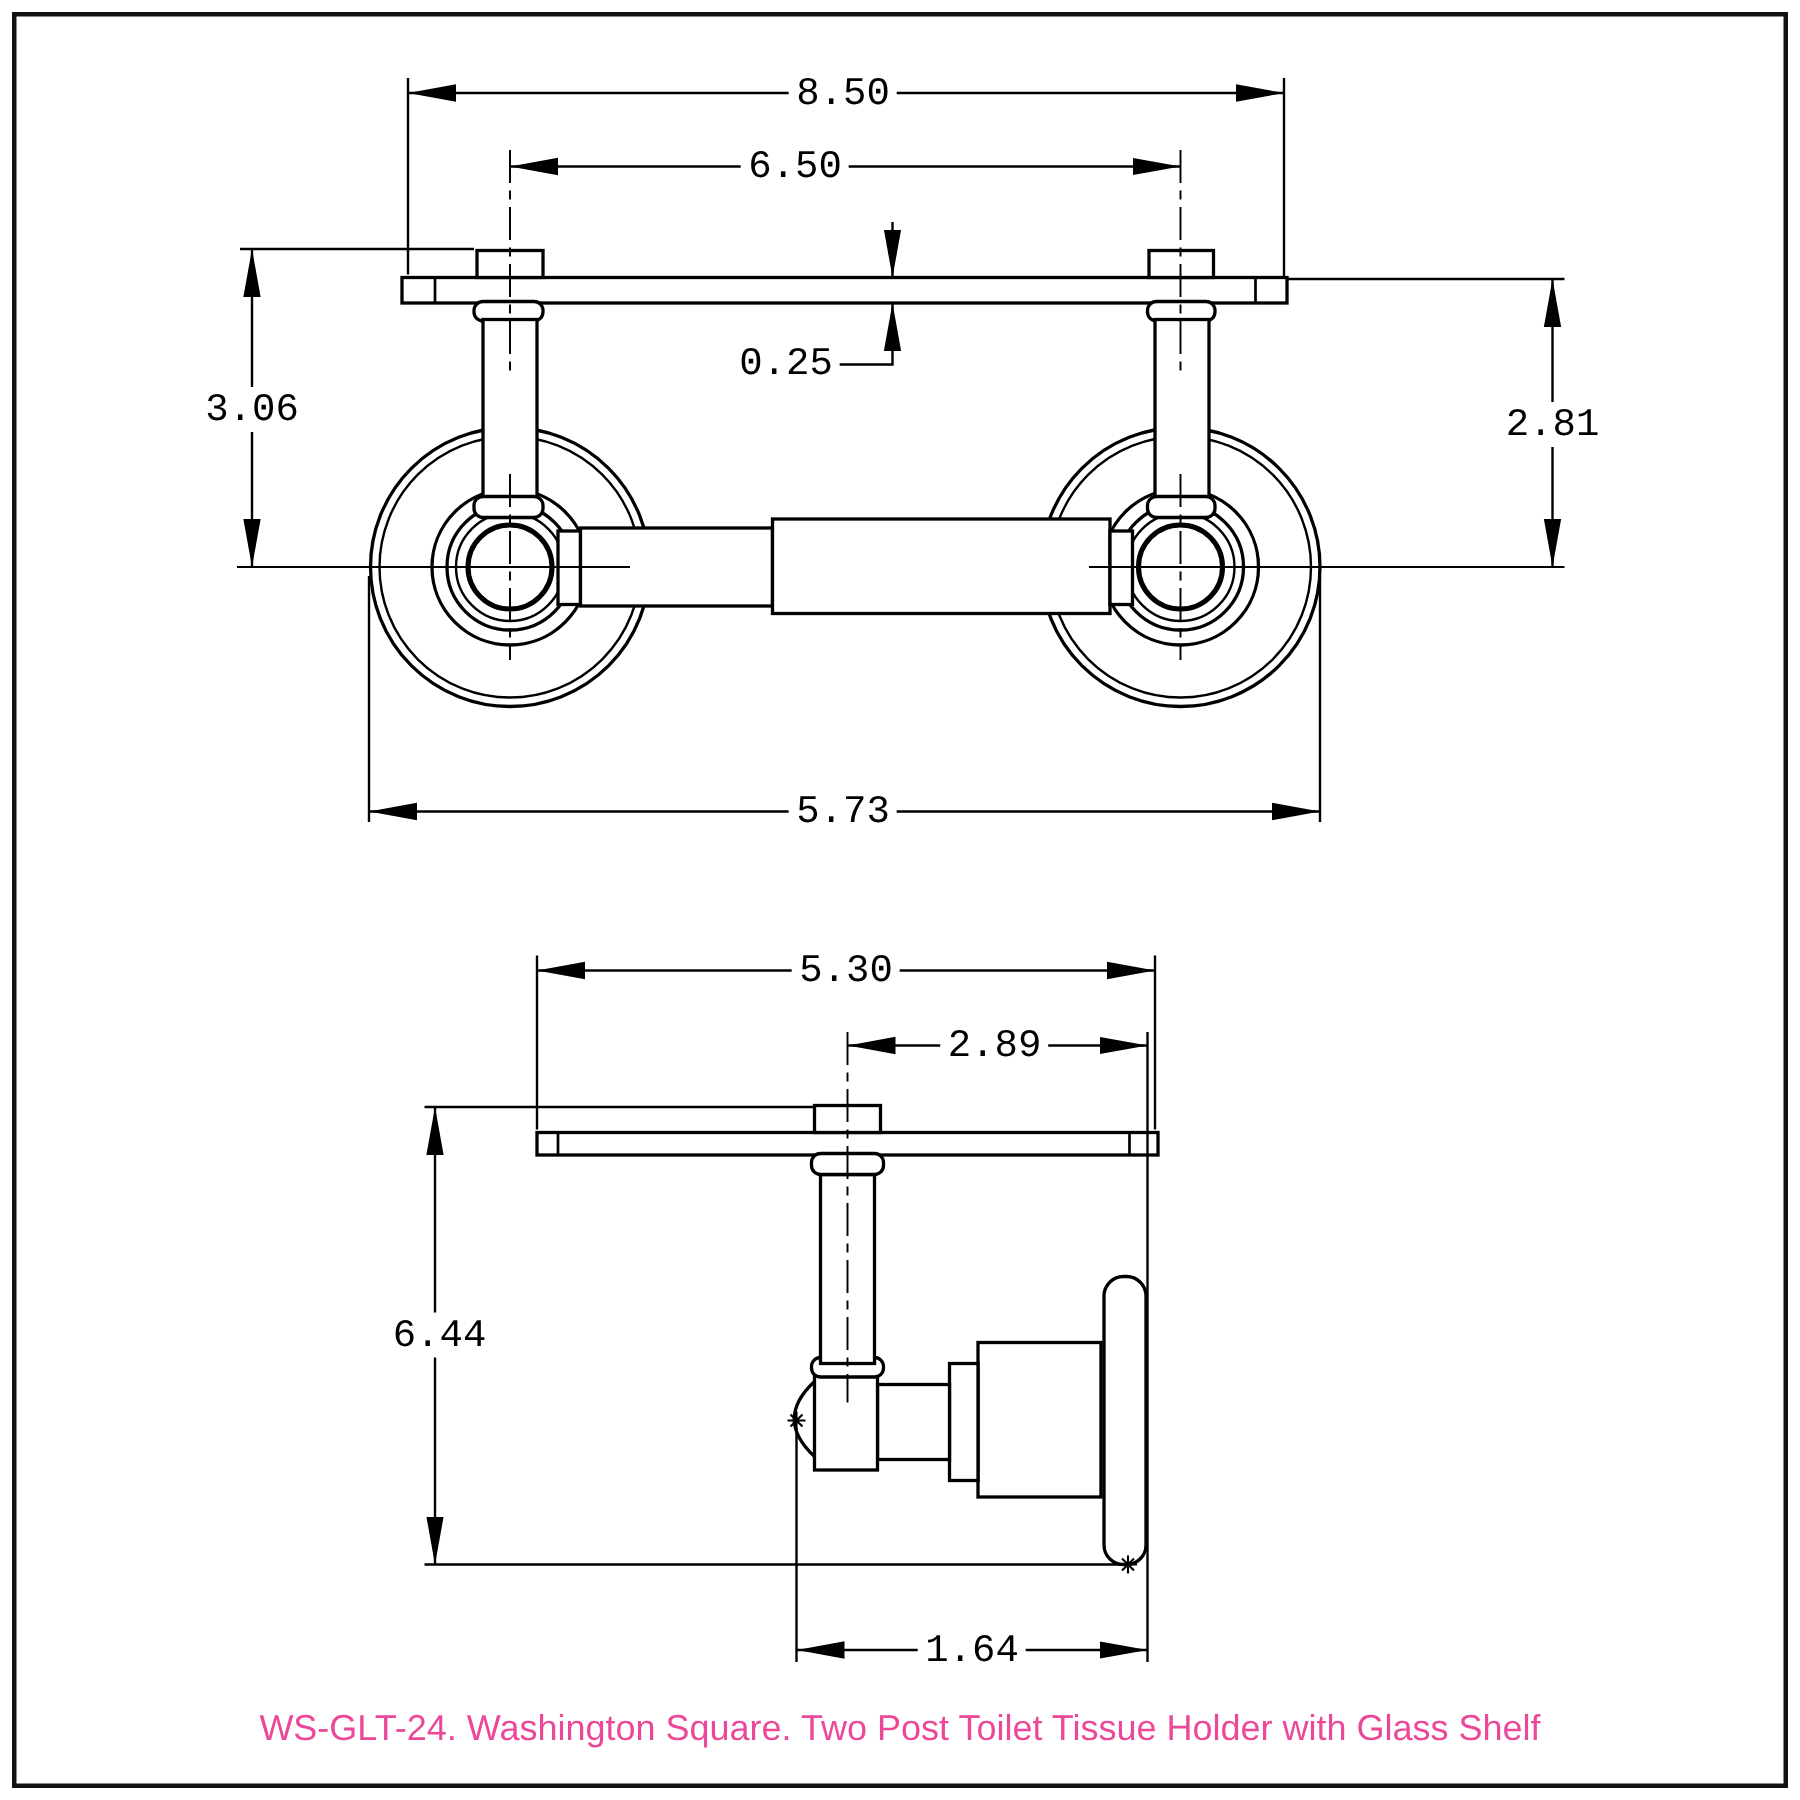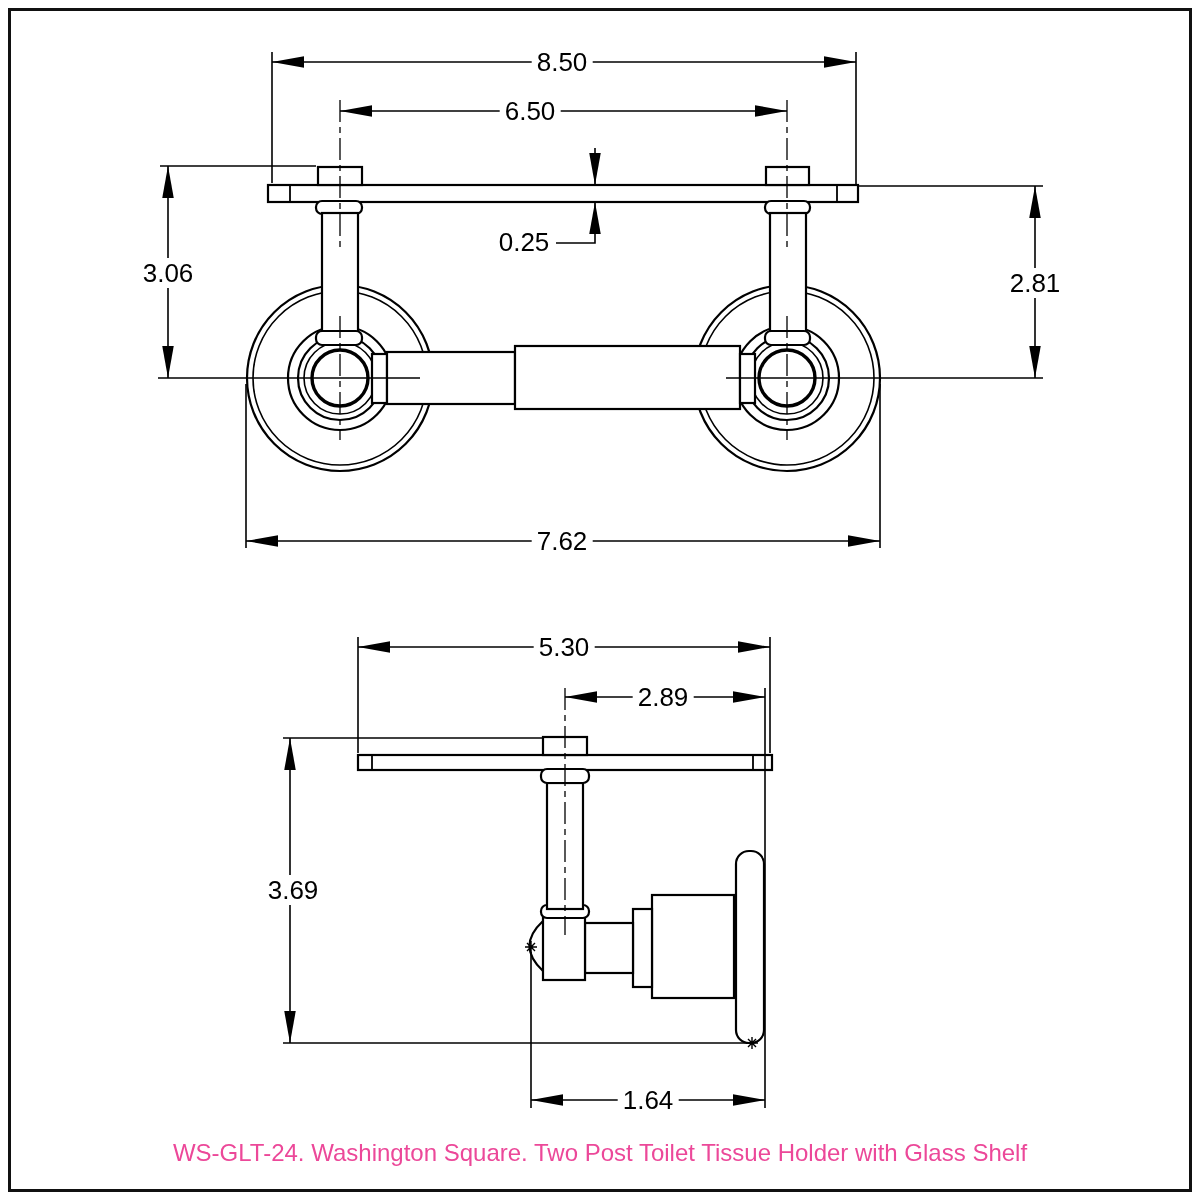--- a/index.html
+++ b/index.html
@@ -27,6 +27,7 @@
     background:#fff;
     padding:2px 5px;
     white-space:nowrap;
+    font-family:Liberation Mono, monospace;
   }
   .caption{
     position:absolute;

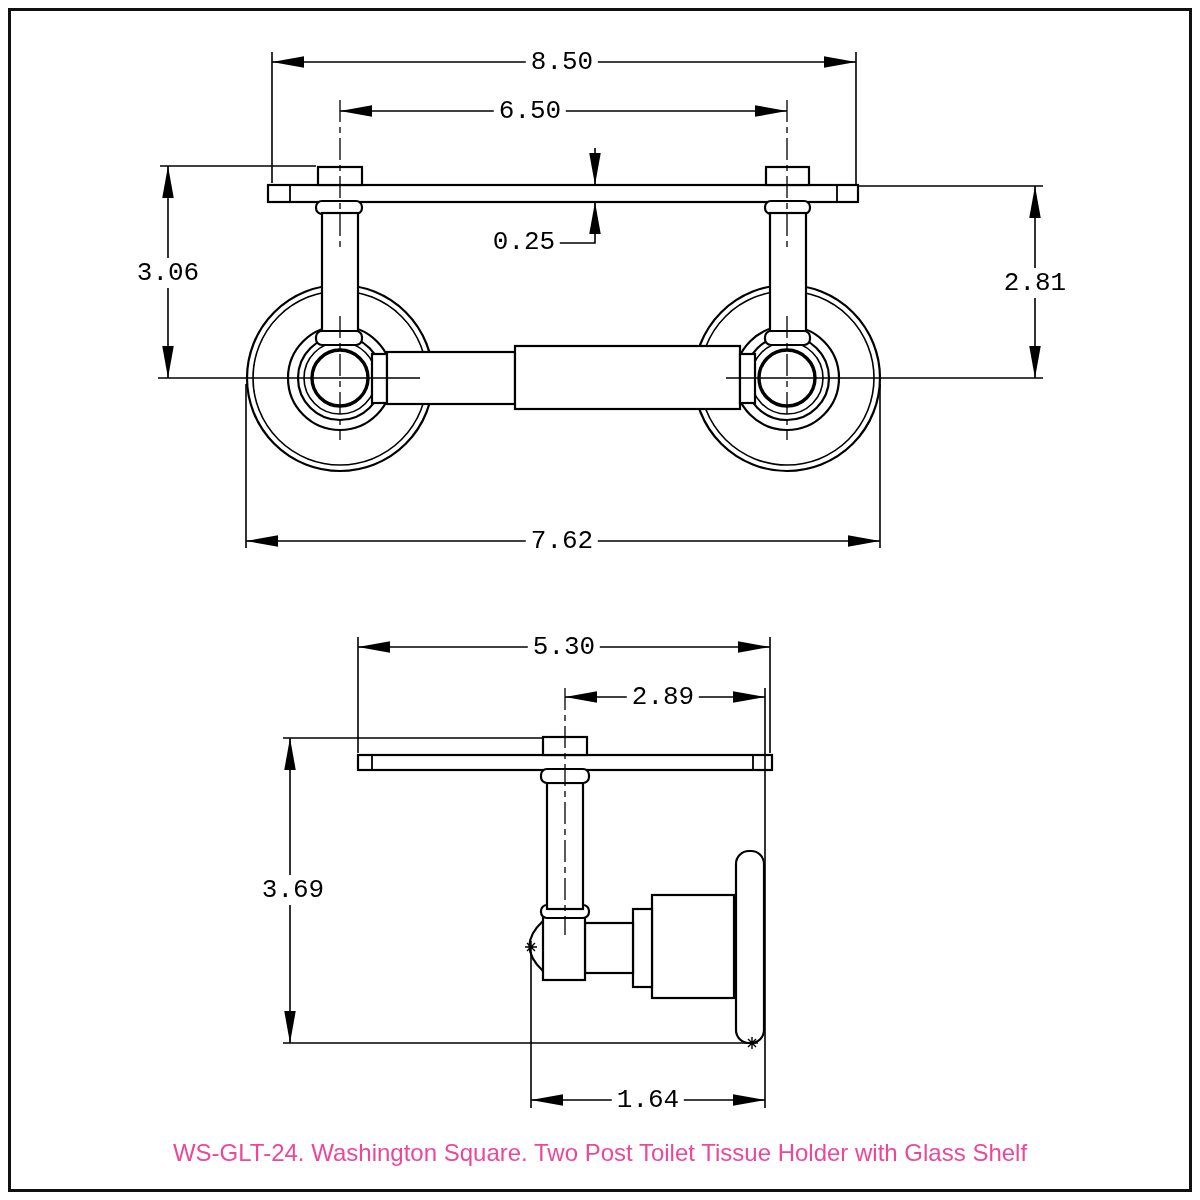--- a/index.html
+++ b/index.html
@@ -172,7 +172,7 @@
     <span class="dim" style="left:524px;top:242px">0.25</span>
     <span class="dim" style="left:168px;top:273px">3.06</span>
     <span class="dim" style="left:1035px;top:283px">2.81</span>
-    <span class="dim" style="left:562px;top:541px">7.62</span>
+    <span class="dim" style="left:562px;top:541px">5.73</span>
     <span class="dim" style="left:564px;top:647px">5.30</span>
     <span class="dim" style="left:663px;top:697px">2.89</span>
     <span class="dim" style="left:293px;top:890px">3.69</span>

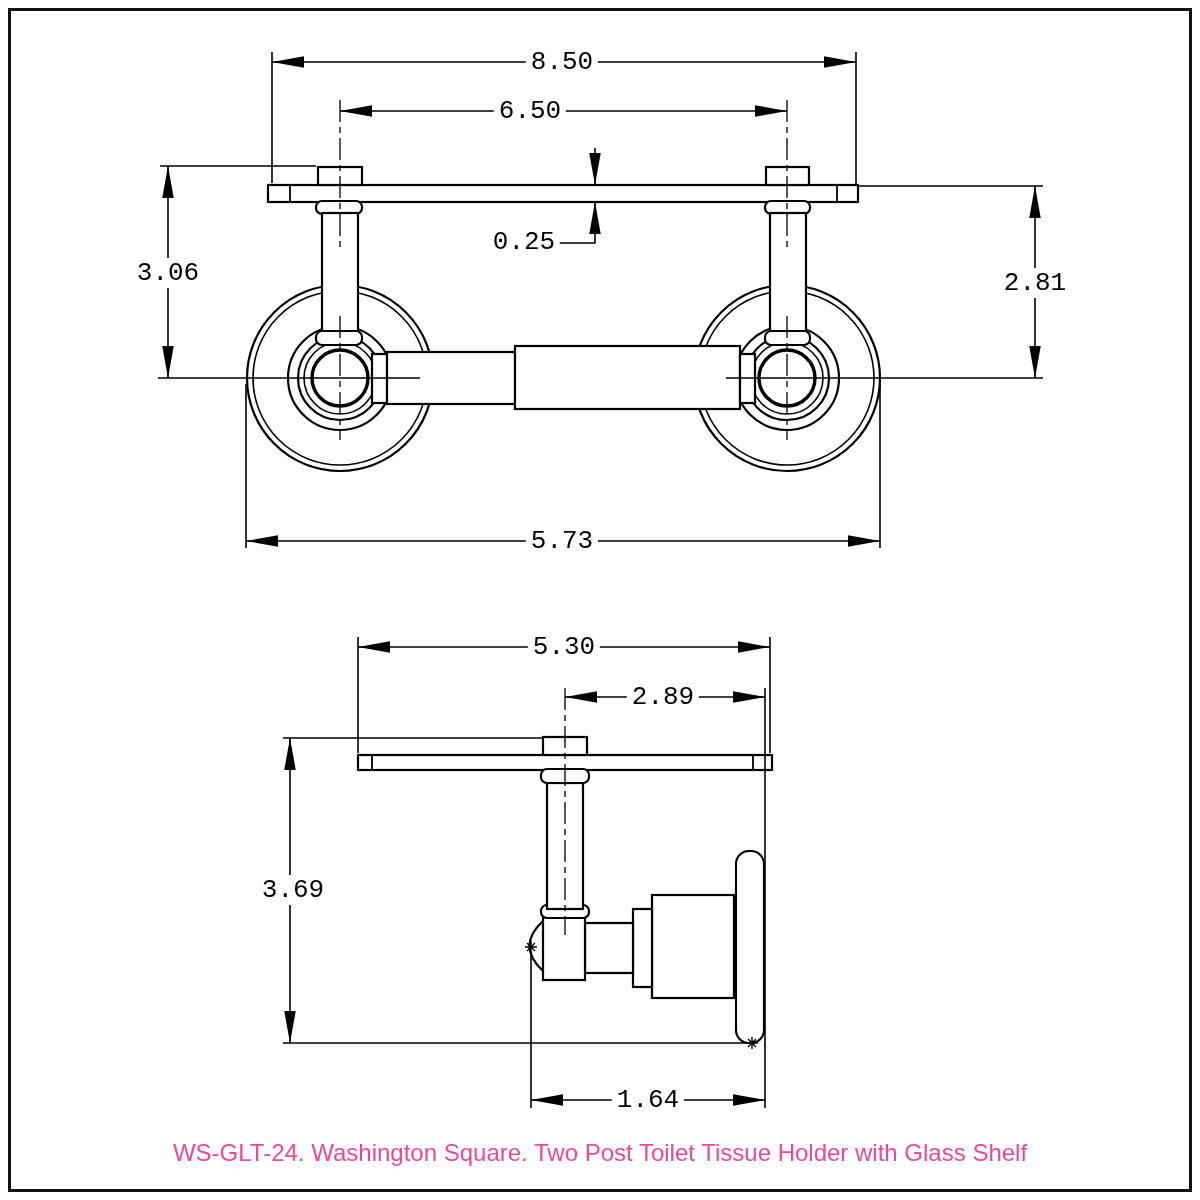--- a/index.html
+++ b/index.html
@@ -175,7 +175,7 @@
     <span class="dim" style="left:562px;top:541px">5.73</span>
     <span class="dim" style="left:564px;top:647px">5.30</span>
     <span class="dim" style="left:663px;top:697px">2.89</span>
-    <span class="dim" style="left:293px;top:890px">3.69</span>
+    <span class="dim" style="left:293px;top:890px">6.44</span>
     <span class="dim" style="left:648px;top:1100px">1.64</span>
     <span class="caption" style="left:600px;top:1153px">WS-GLT-24. Washington Square. Two Post Toilet Tissue Holder with Glass Shelf</span>
   </div>

